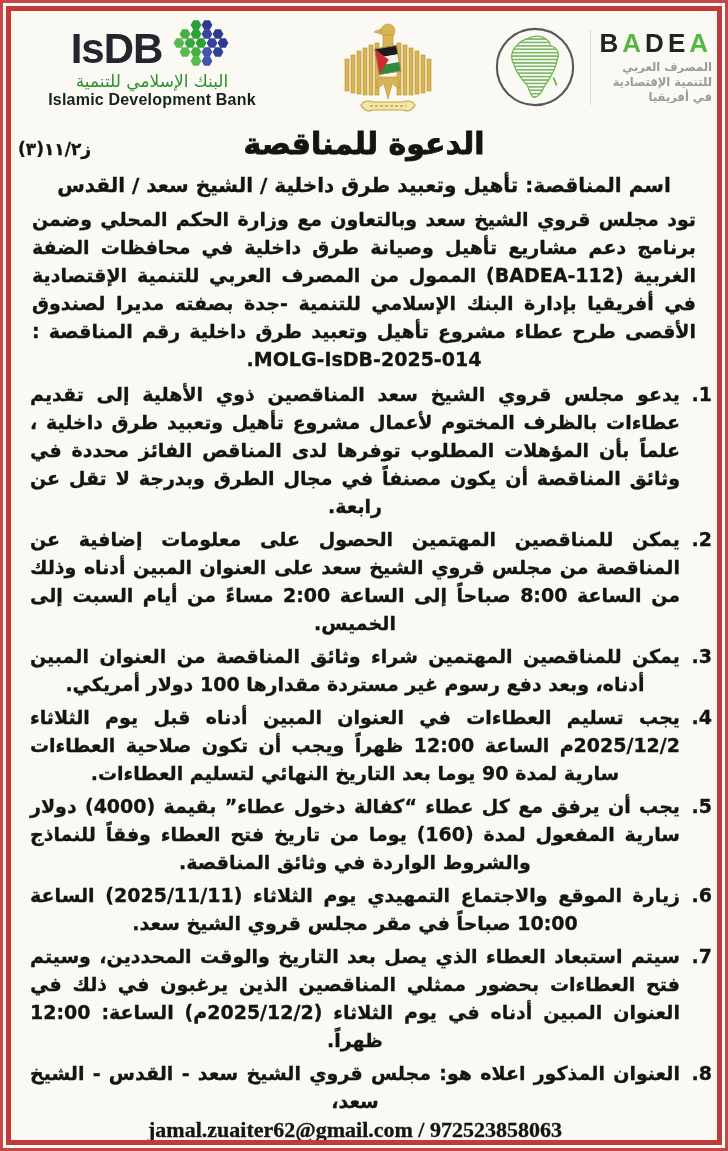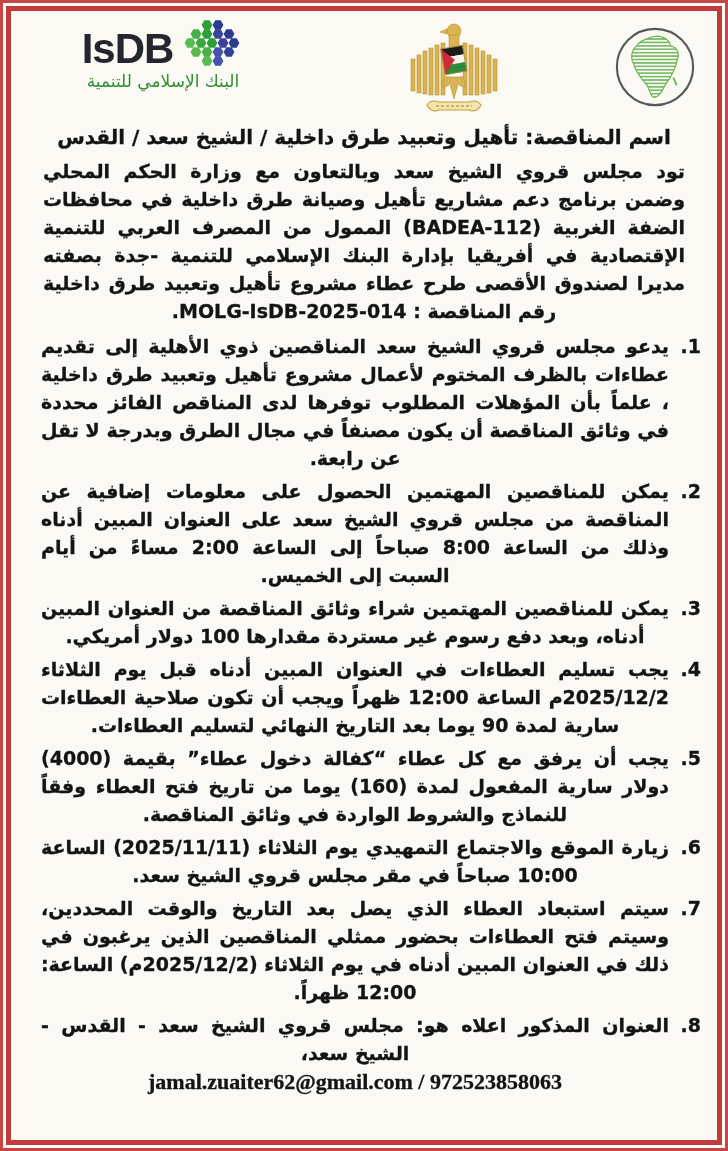--- a/index.html
+++ b/index.html
@@ -10,7 +10,7 @@
   }
   .frame{
     width:100%;height:100%;box-sizing:border-box;
-    border:5px solid #c23b3b;padding:6px 16px 8px;
+    border:5px solid #c23b3b;padding:6px 5px 8px;
     direction:rtl;
     font-family:"DejaVu Sans",sans-serif;font-weight:700;color:#141414;
     background:#faf9f4;overflow:hidden;

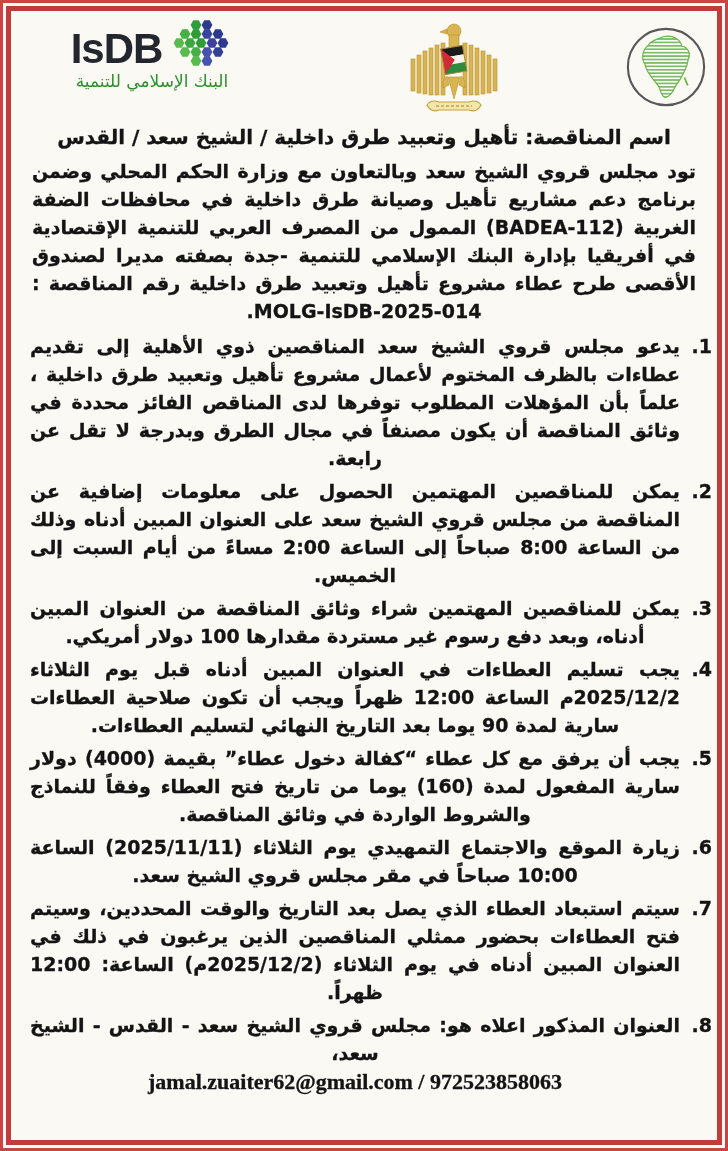--- a/index.html
+++ b/index.html
@@ -121,6 +121,16 @@
           <path d="M33,10 C40,8 46,12 47,17 C52,18 54,23 52,27 C51,34 47,41 42,48 C40,53 36,57 34,56 C31,55 31,50 29,47 C25,42 20,37 19,31 C16,27 17,20 21,17 C24,12 29,12 33,10 Z" fill="url(#bhatch)" stroke="#6cb54a" stroke-width="0.9"></path>
           <path d="M49,41 l2.5,6" stroke="#6cb54a" stroke-width="1.4" fill="none"></path>
         </svg>
+        <div class="badea-col">
+          <div class="badea-word">
+            <span class="d">B</span><span class="g">A</span><span class="d">D</span><span class="d">E</span><span class="g">A</span>
+          </div>
+          <div class="badea-ar">
+            <div>المصرف العربي</div>
+            <div>للتنمية الإقتصادية</div>
+            <div>في أفريقيا</div>
+          </div>
+        </div>
       </div>
     </div>
 

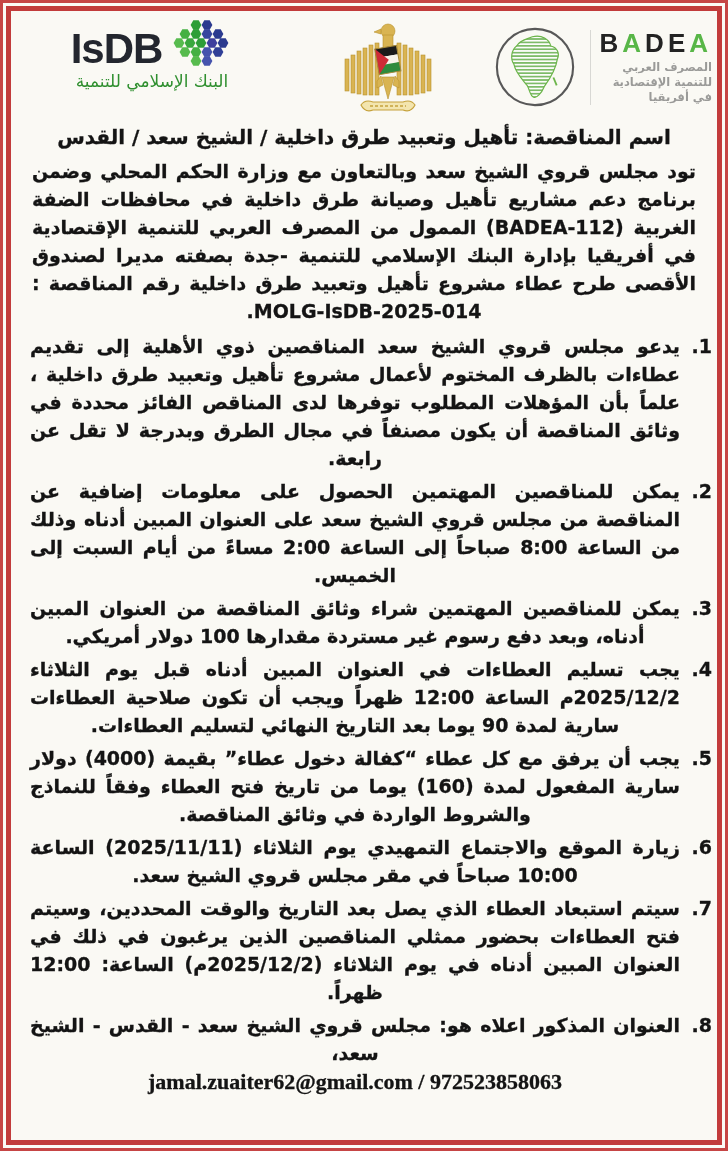--- a/index.html
+++ b/index.html
@@ -75,6 +75,7 @@
           </svg>
         </div>
         <div class="isdb-ar">البنك الإسلامي للتنمية</div>
+        <div class="isdb-en">Islamic Development Bank</div>
       </div>
 
       <svg class="emblem" width="114" height="100" viewBox="0 0 110 100">

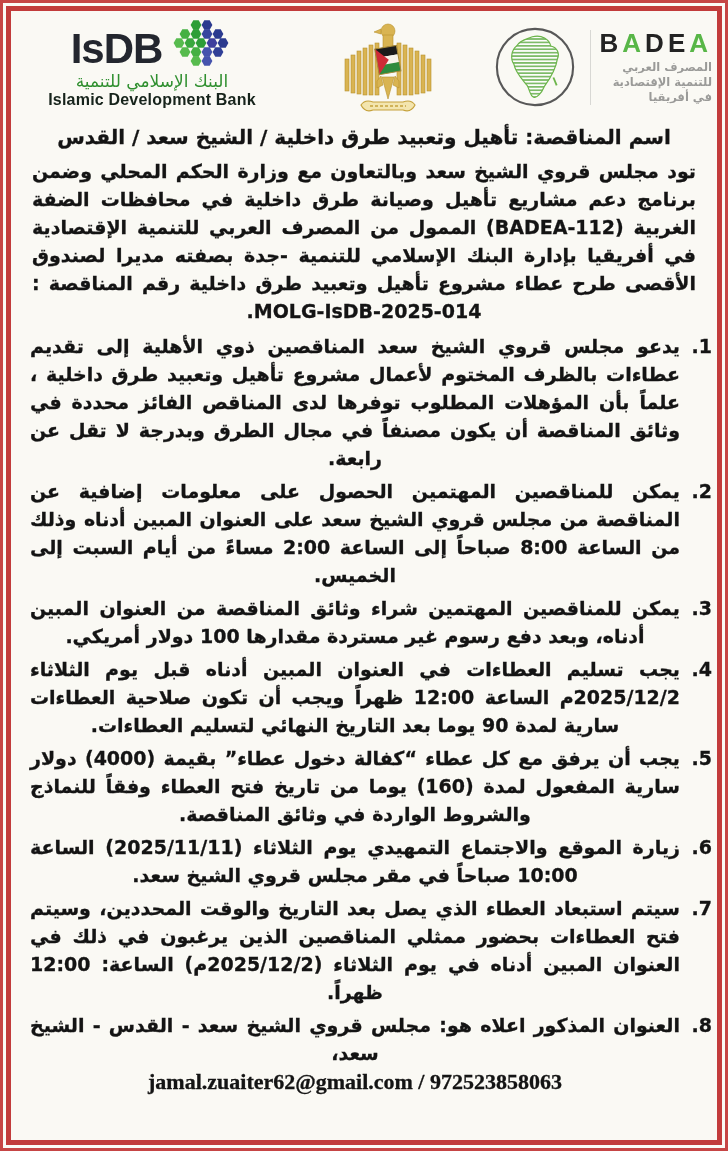--- a/index.html
+++ b/index.html
@@ -135,6 +135,10 @@
       </div>
     </div>
 
+    <div class="title-row">
+      <span class="ref">ز١١/٢(٣)</span>
+      <h1>الدعوة للمناقصة</h1>
+    </div>
 
     <div class="center-line">اسم المناقصة: تأهيل وتعبيد طرق داخلية / الشيخ سعد / القدس</div>
 

